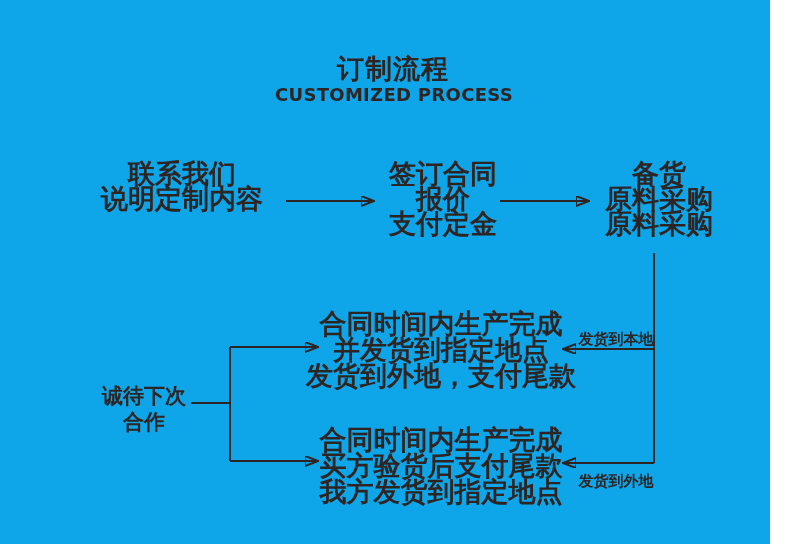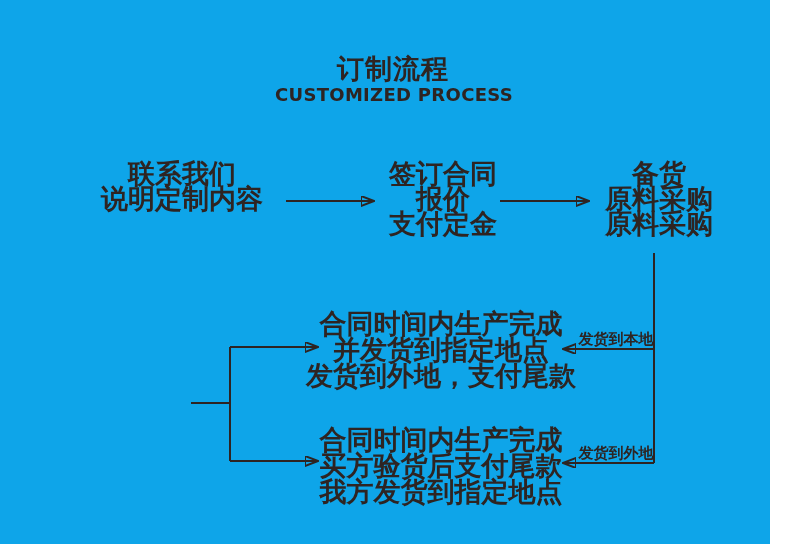--- a/index.html
+++ b/index.html
@@ -121,6 +121,10 @@
   <div class="txt tag" style="left:616px; top:330px;">发货到本地</div>
   <div class="txt tag" style="left:616px; top:444px;">发货到外地</div>
 
+  <div class="txt note" style="left:144px; top:383px;">
+    <span class="line">诚待下次</span>
+    <span class="line">合作</span>
+  </div>
 
 </div>
 

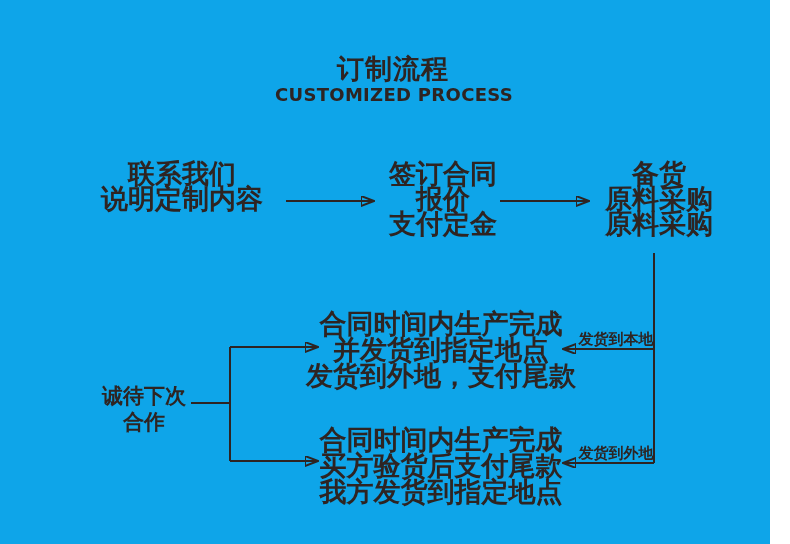--- a/index.html
+++ b/index.html
@@ -119,7 +119,7 @@
   </div>
 
   <div class="txt tag" style="left:616px; top:330px;">发货到本地</div>
-  <div class="txt tag" style="left:616px; top:444px;">发货到外地</div>
+  <div class="txt tag" style="left:616px; top:472px;">发货到外地</div>
 
   <div class="txt note" style="left:144px; top:383px;">
     <span class="line">诚待下次</span>

